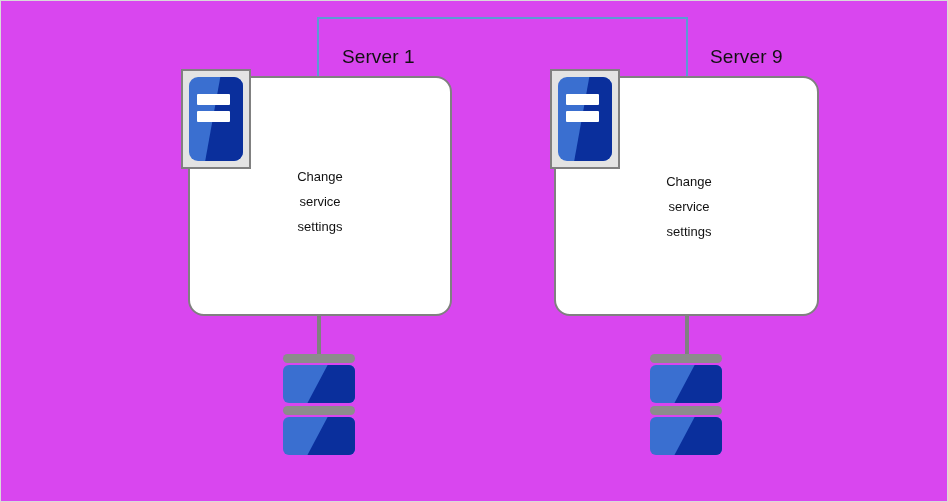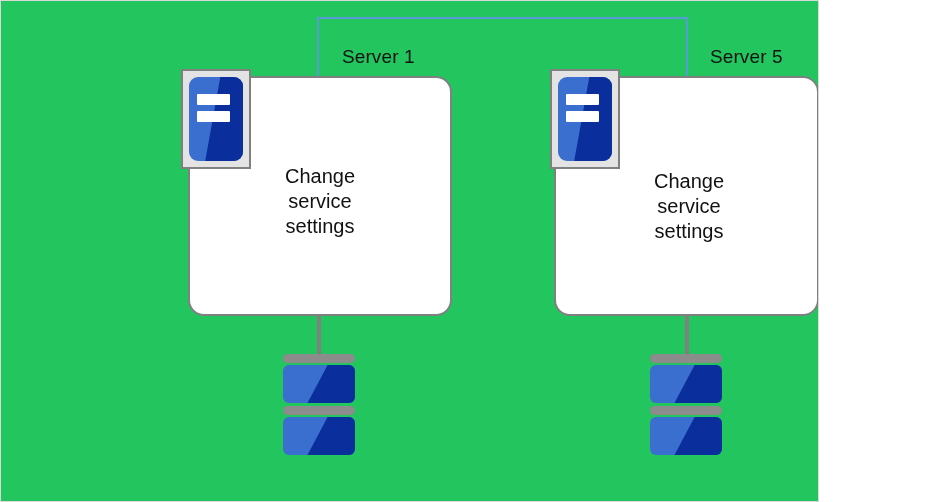--- a/index.html
+++ b/index.html
@@ -12,9 +12,9 @@
   }
   #canvas {
     position: relative;
-    width: 819px;
+    width: 948px;
     height: 502px;
-    background: #22c55e;
+    background: #d946ef;
     box-sizing: border-box;
     border: 1px solid #d9d9d9;
     overflow: hidden;

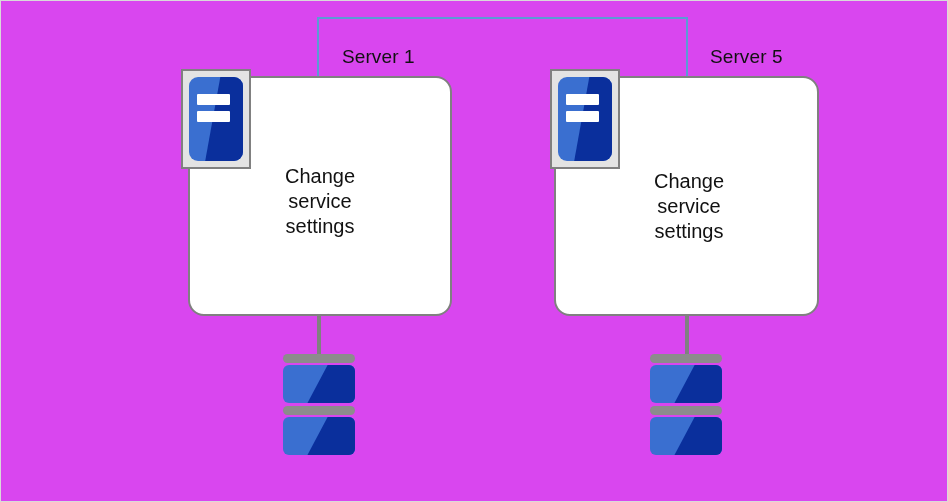--- a/index.html
+++ b/index.html
@@ -190,7 +190,7 @@
   </div>
 
 
-  <div class="server-label" style="left:709px; top:45px;">Server 5</div>
+  <div class="server-label" style="left:709px; top:45px;">Server 9</div>
 
   <div class="server-box" style="left:553px; top:75px; width:265px; height:240px;"></div>
 

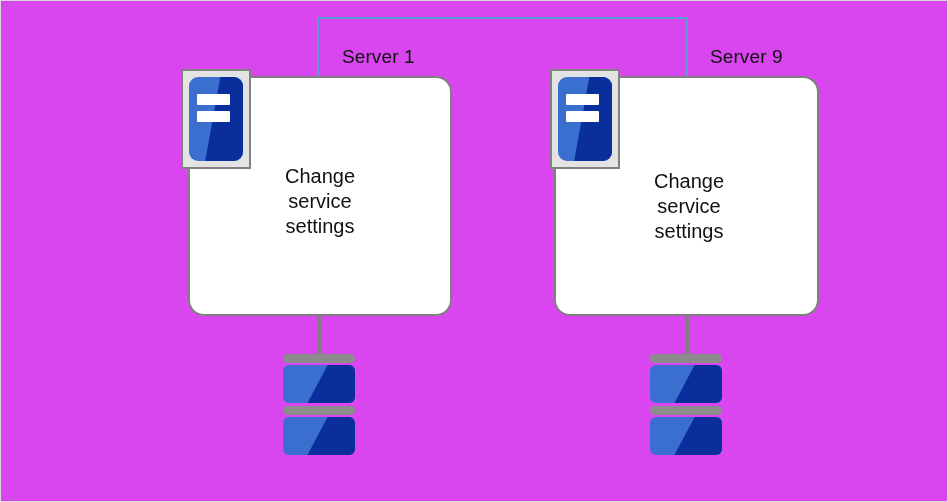--- a/index.html
+++ b/index.html
@@ -65,7 +65,7 @@
   .box-text {
     position: absolute;
     text-align: center;
-    font-size: 20px;
+    font-size: 13px;
     line-height: 25px;
     color: #111111;
     white-space: pre-line;

